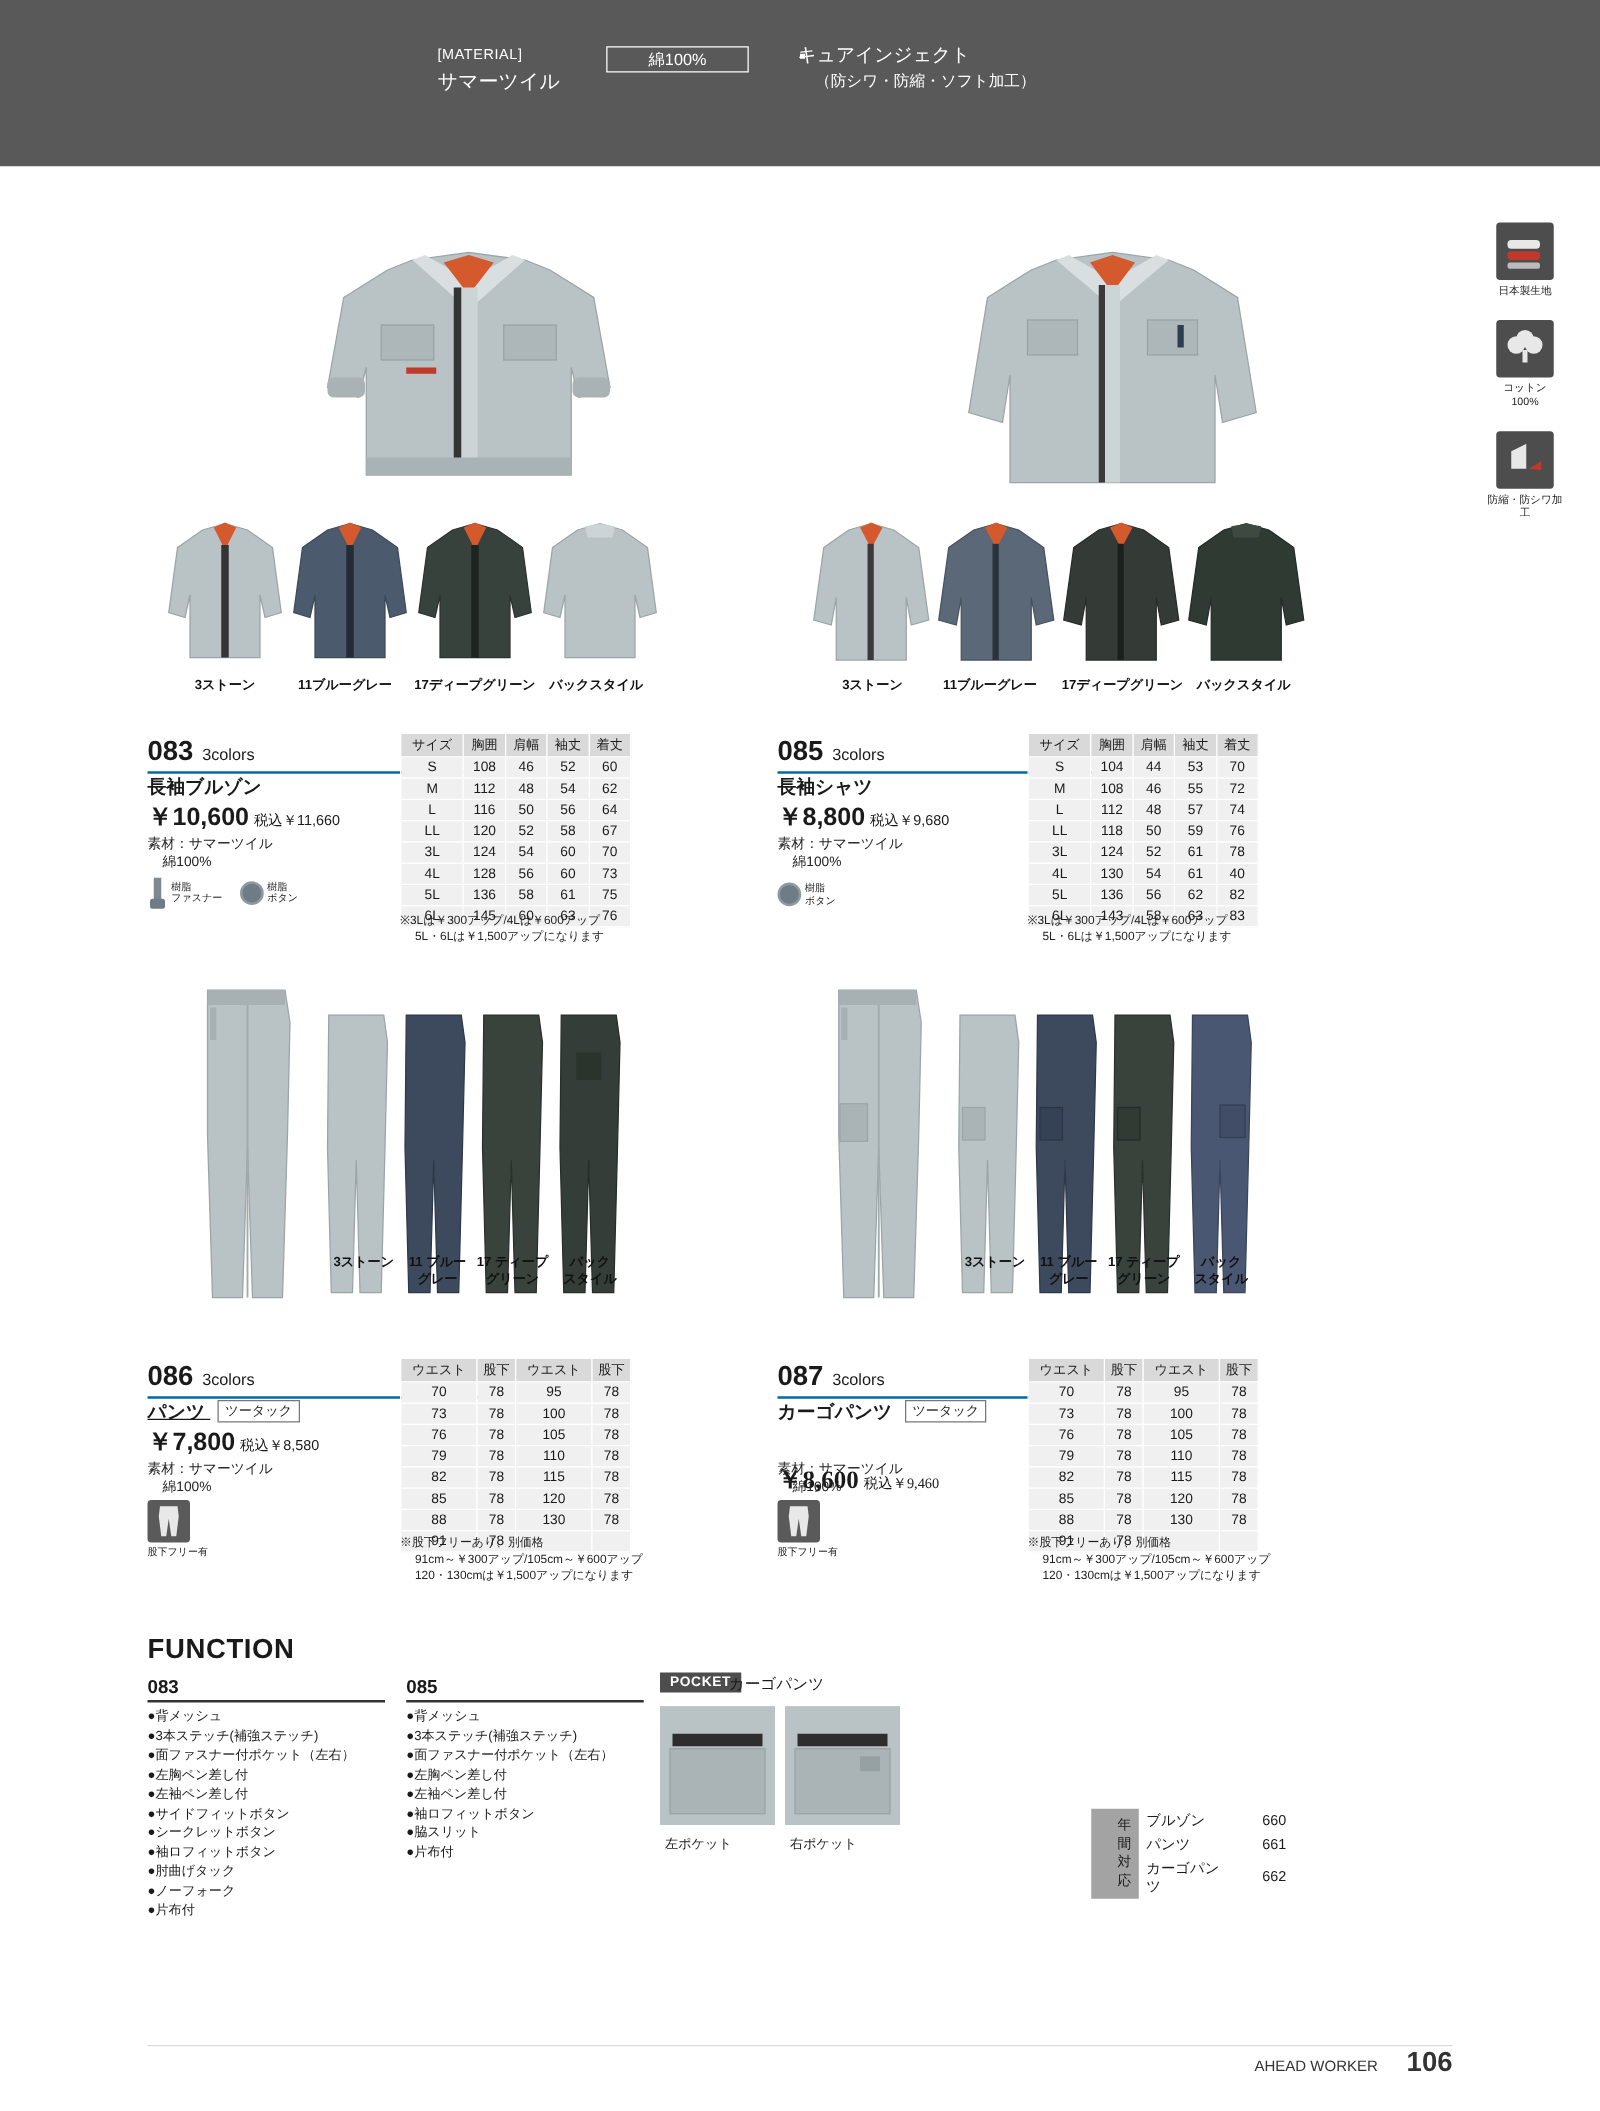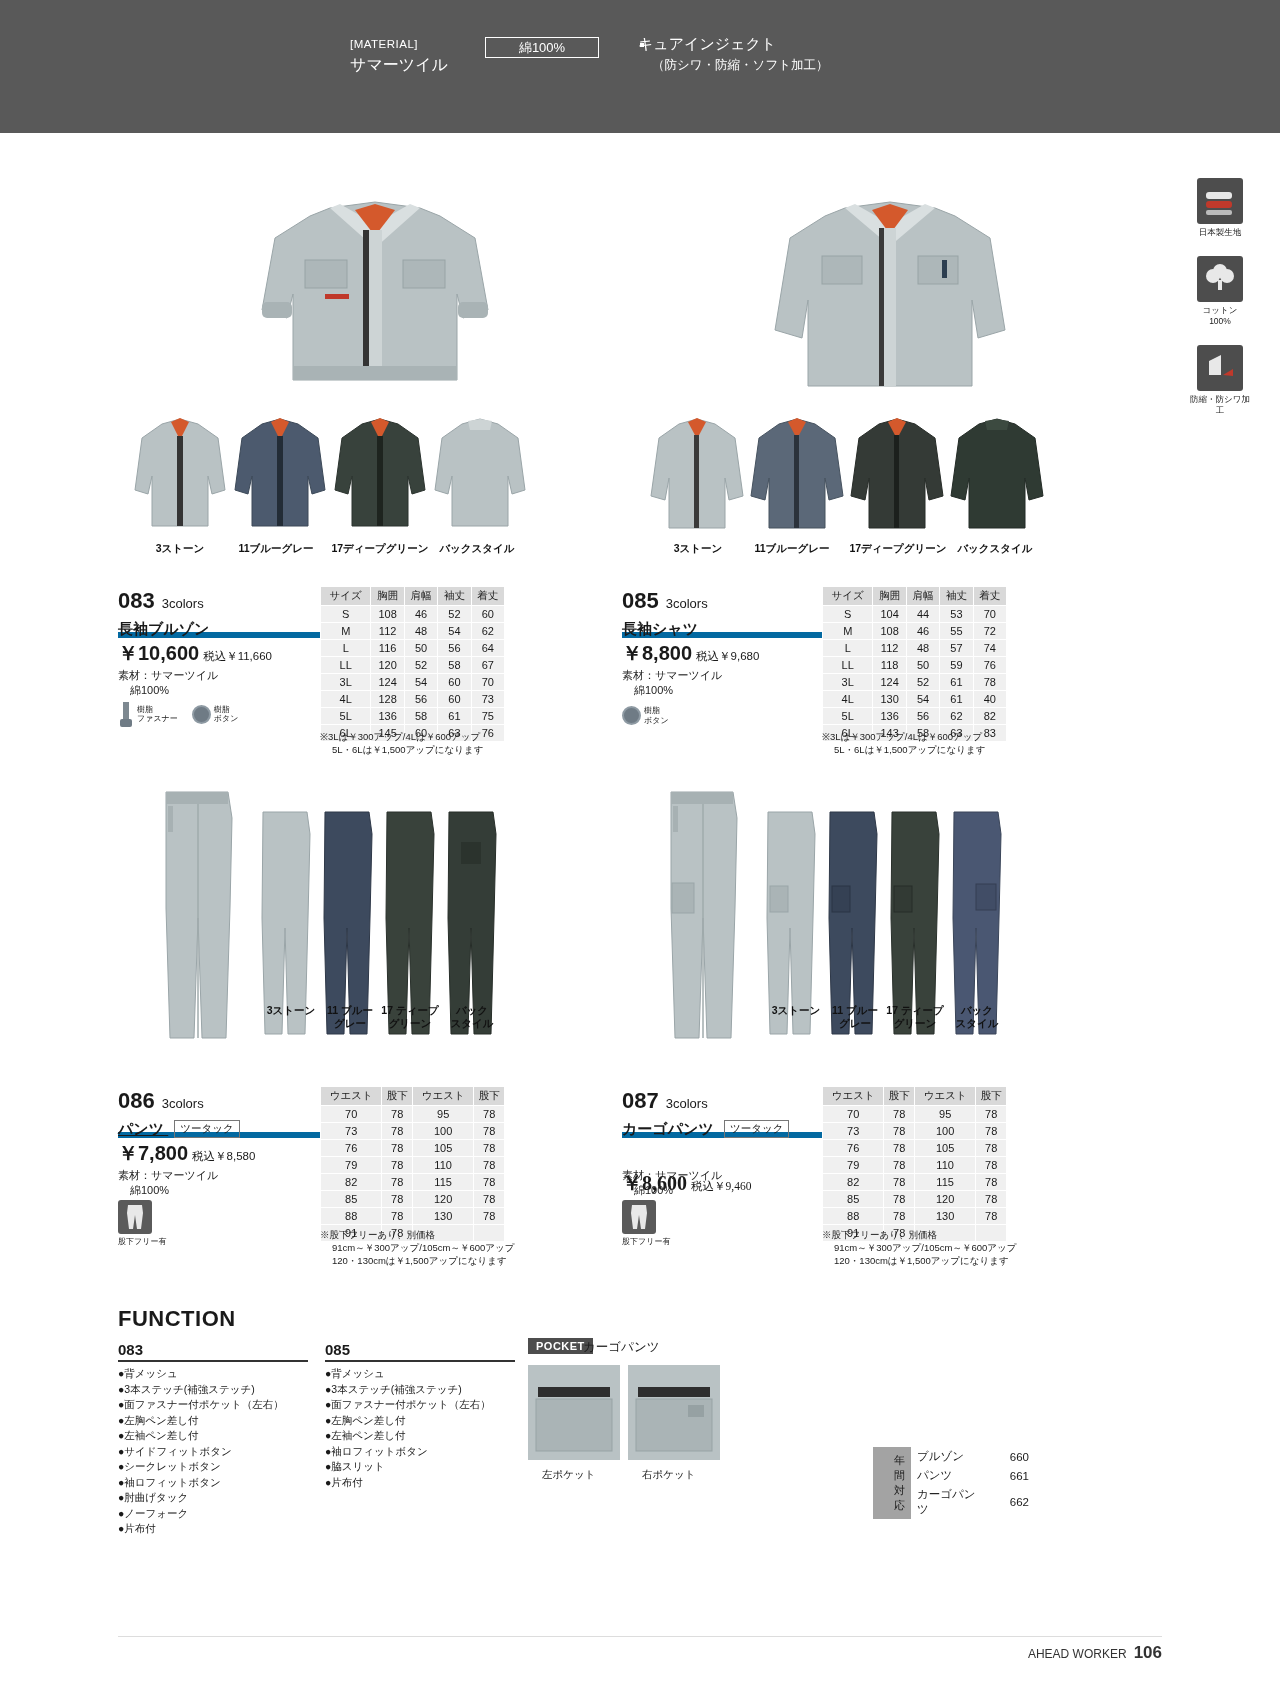--- a/index.html
+++ b/index.html
@@ -75,7 +75,7 @@
   }
 
   .prod-head {
-    position:absolute; width:265px; border-bottom:6px solid #0369a1; padding-bottom:18px;
+    position:absolute; width:265px; border-bottom:2px solid #0369a1; padding-bottom:3px;
   }
   .prod-code { font-size:22px; font-weight:bold; letter-spacing:0px; }
   .prod-colors { font-size:13px; margin-left:7px; }

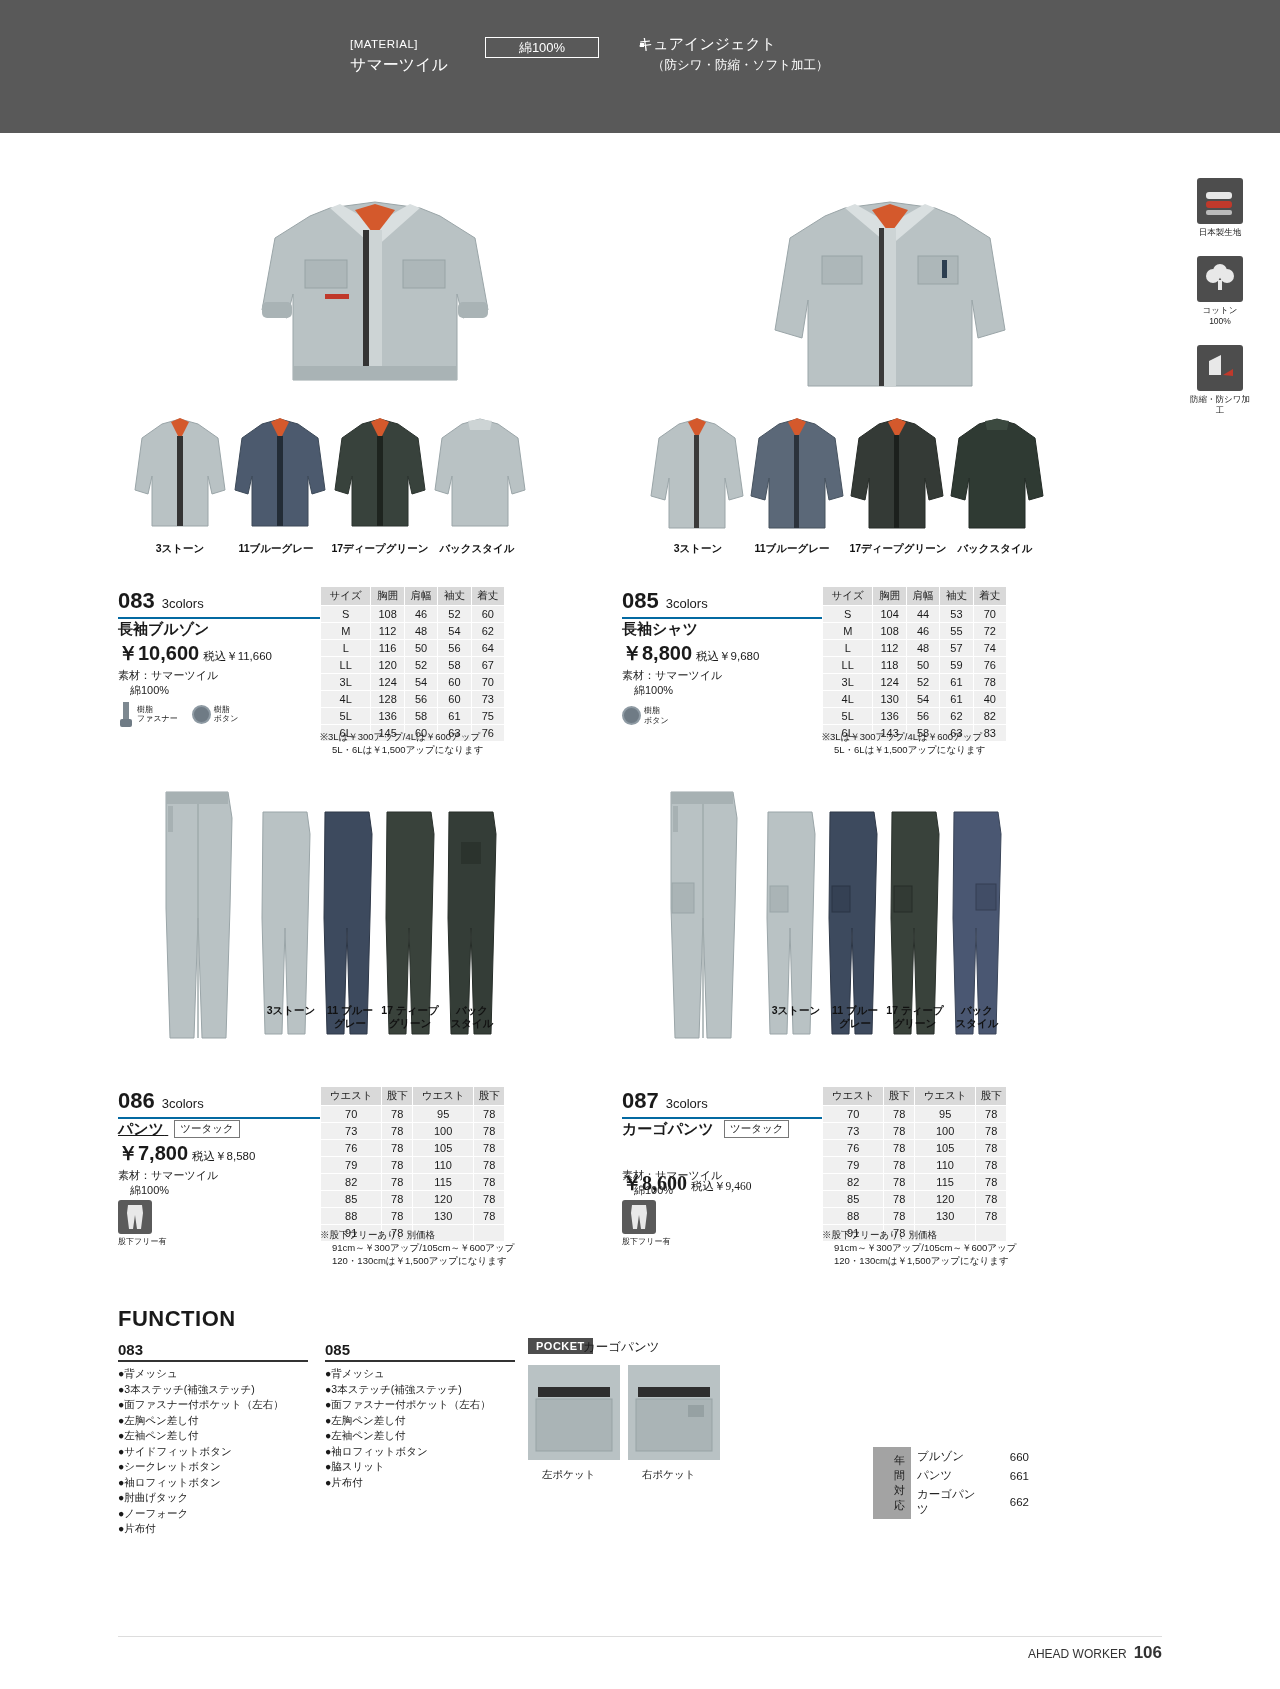--- a/index.html
+++ b/index.html
@@ -125,7 +125,7 @@
   }
   .pocket-label { position:absolute; left:583px; top:1339px; font-size:12.5px; }
   .pocket-img { position:absolute; background:#bfc6c6; }
-  .pocket-cap { position:absolute; font-size:10.5px;margin-left:10px; }
+  .pocket-cap { position:absolute; font-size:10.5px; }
 
   
   .year-table { position:absolute; left:873px; top:1447px; border-collapse:collapse; font-size:11.5px;}

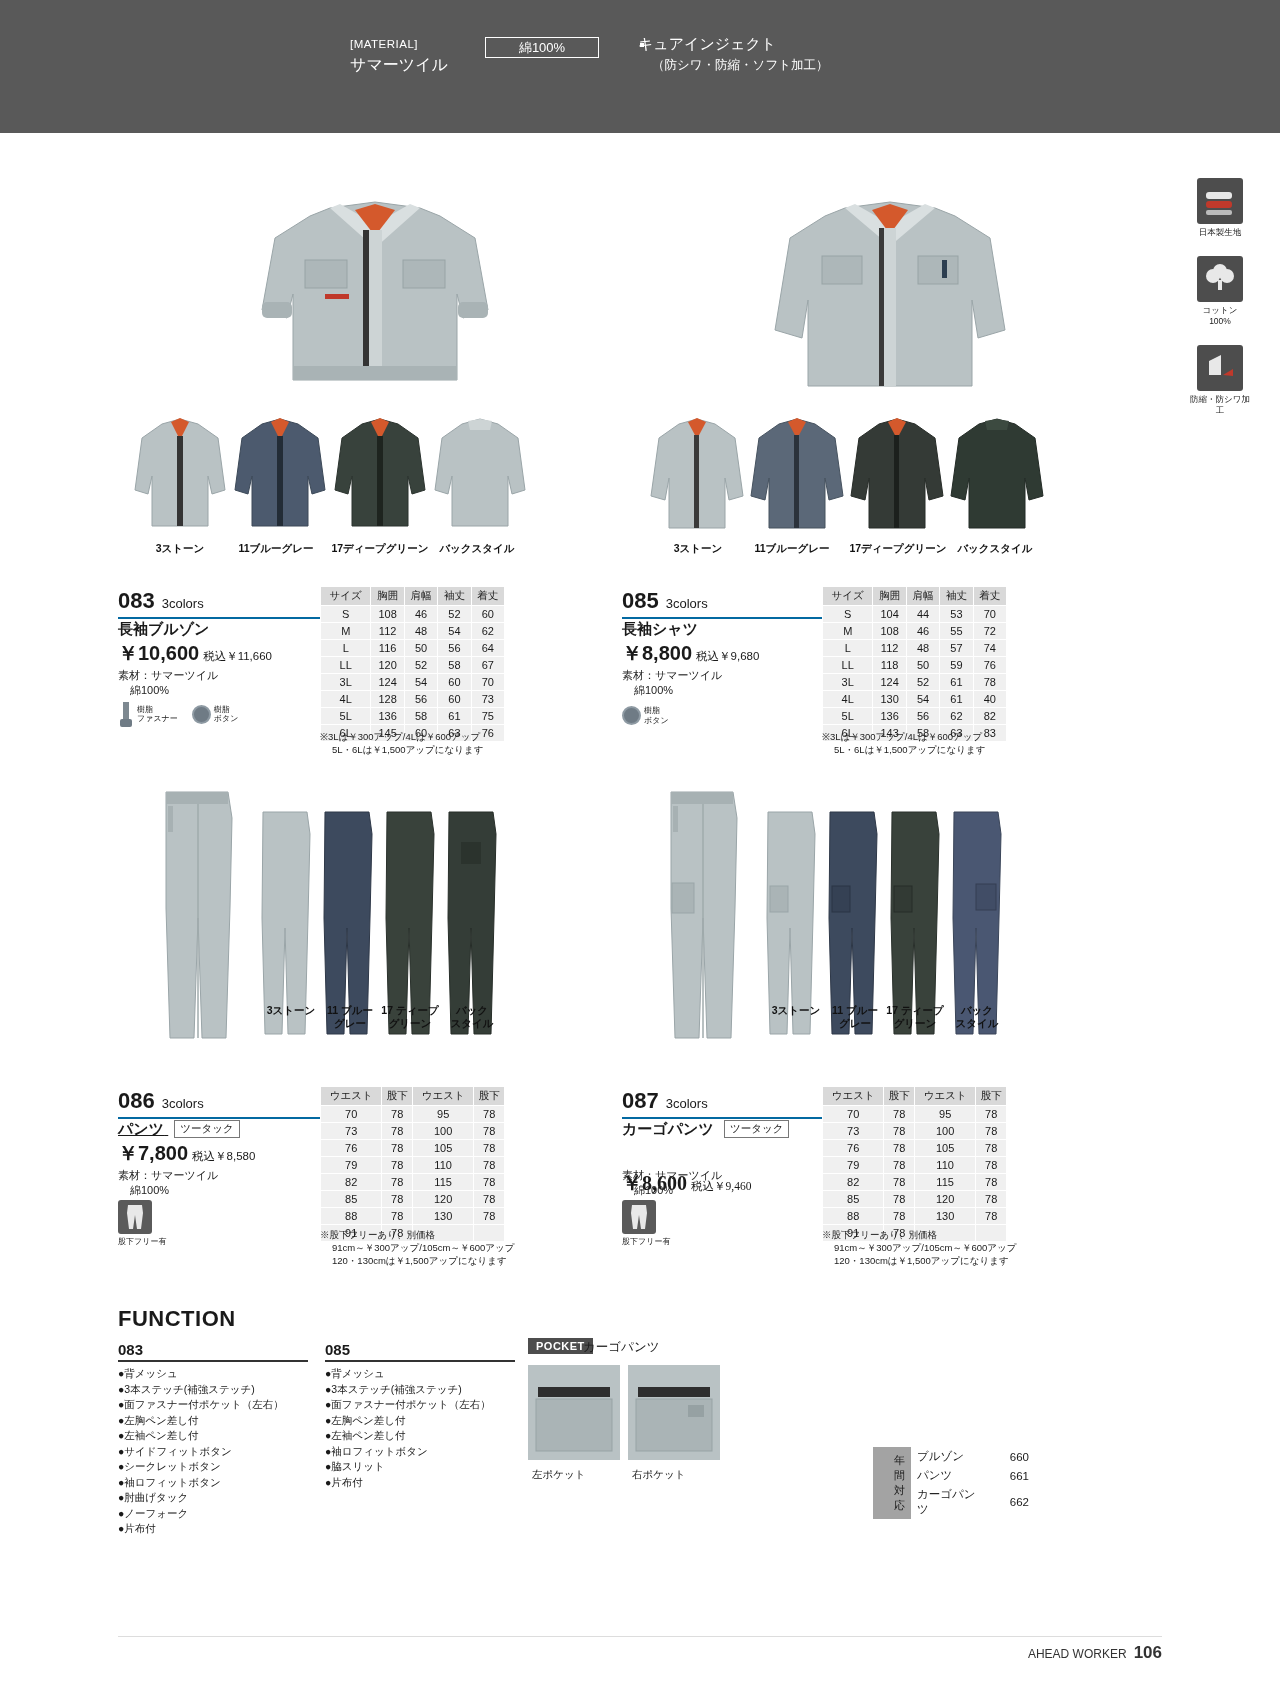--- a/index.html
+++ b/index.html
@@ -138,7 +138,7 @@
 
   
   .footer { position:absolute; right:118px; bottom:26px; font-size:12px; color:#333; }
-  .footer .pg { font-size:17px; font-weight:bold; margin-left:7px;text-align:center; }
+  .footer .pg { font-size:22px; font-weight:bold; margin-left:23px;text-align:center; }
   .footer-rule { position:absolute; left:118px; right:118px; bottom:52px; height:1px; background:#ddd; }
 </style>
 </head>

